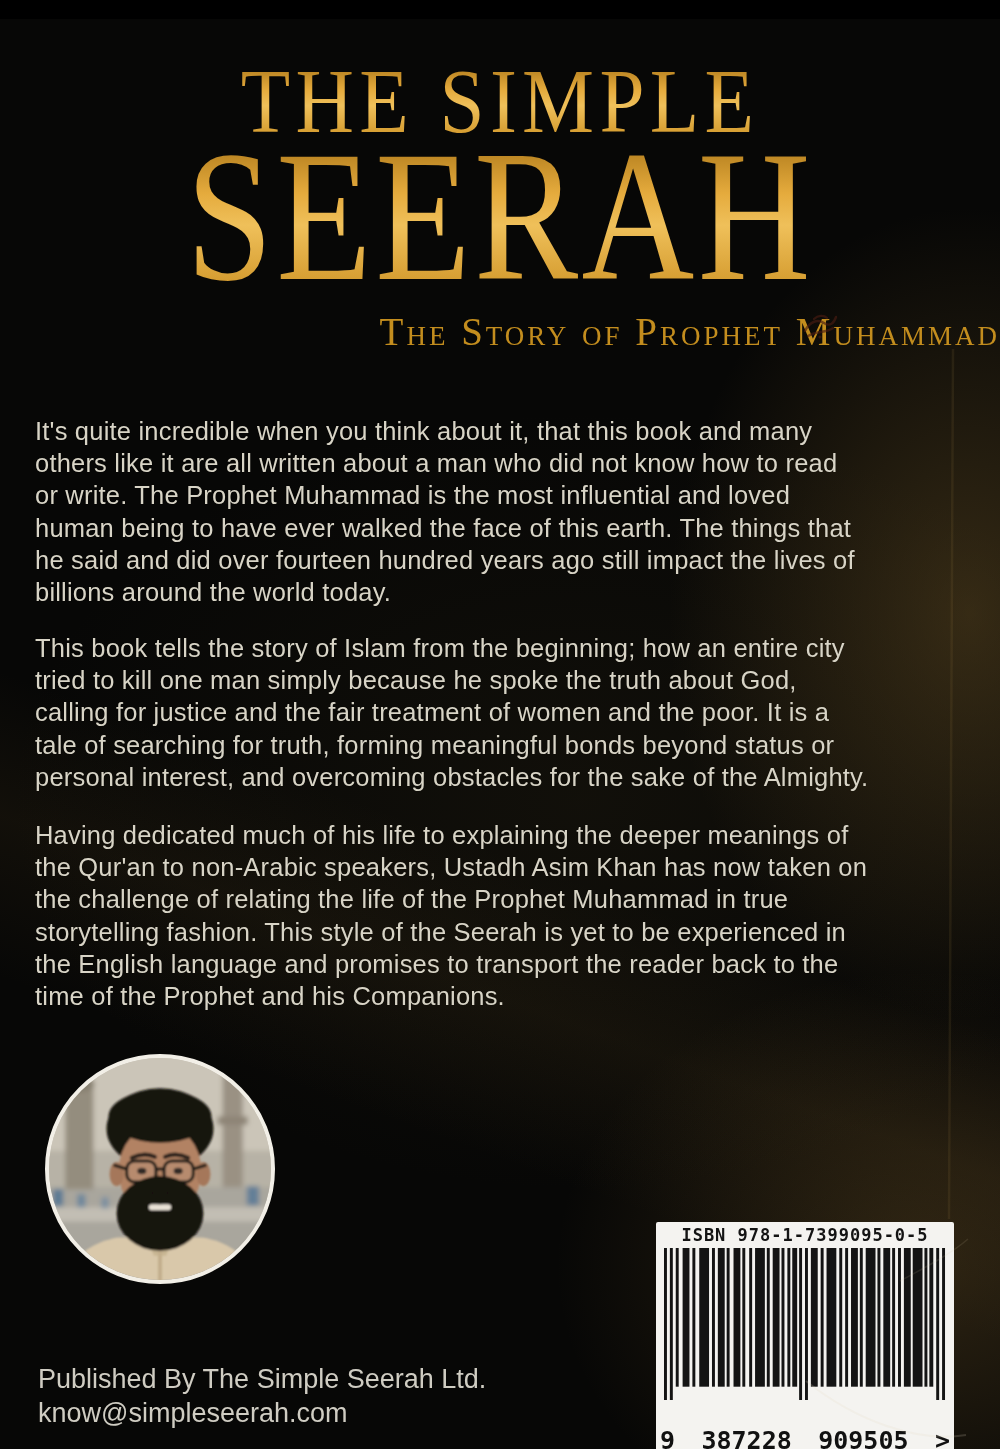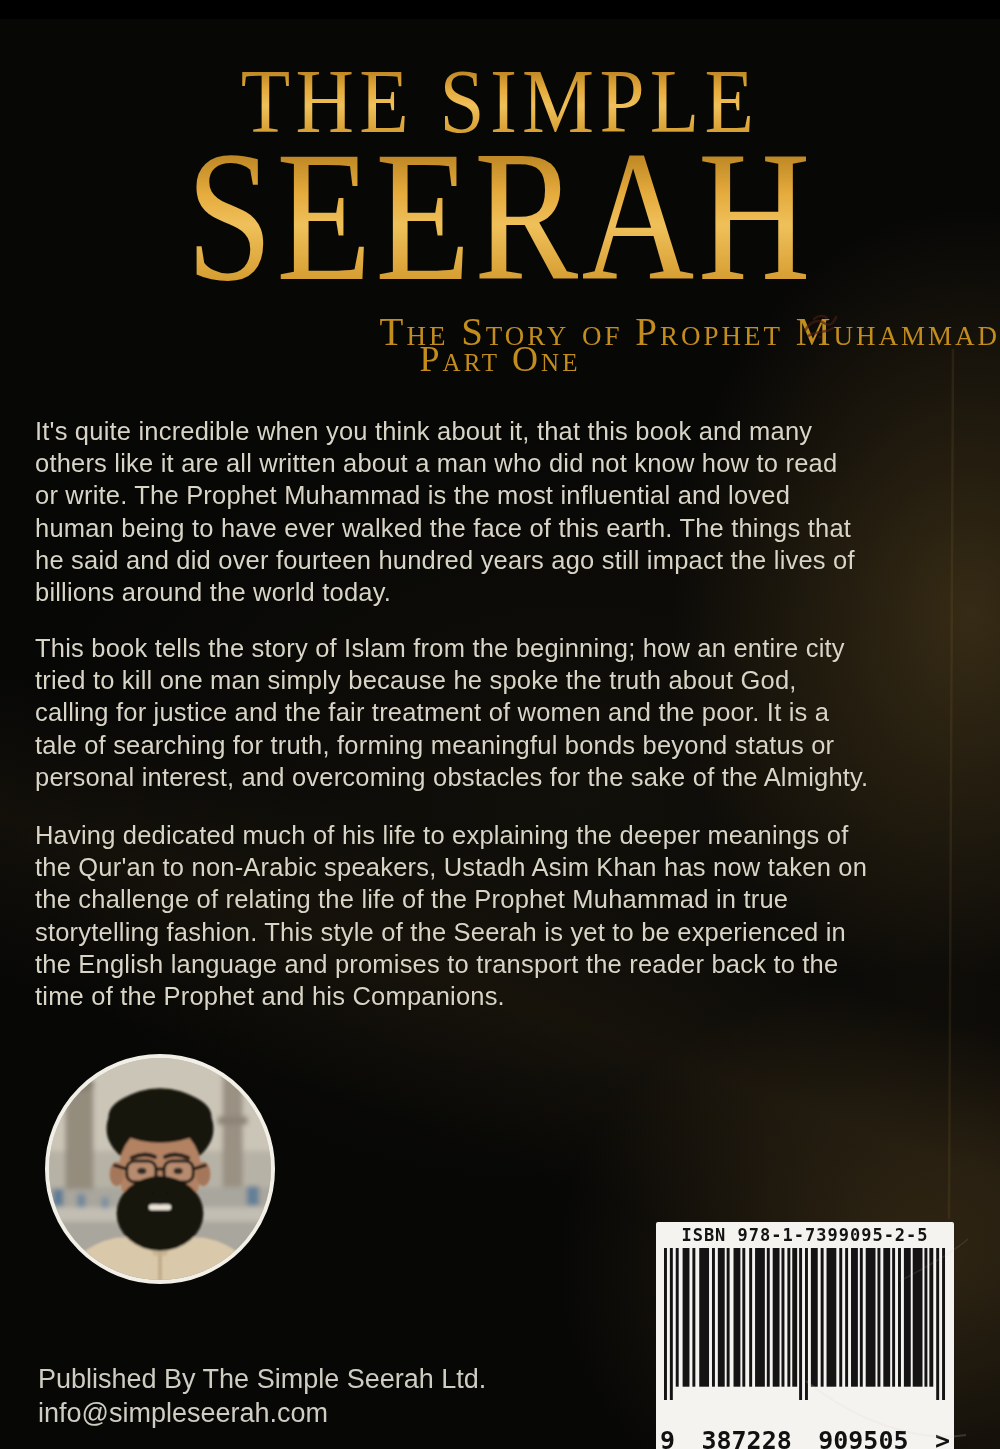--- a/index.html
+++ b/index.html
@@ -105,7 +105,6 @@
     <circle cx="20" cy="30" r="1.6" fill="#4a1d12" opacity="0.8"></circle>
   </svg>
 
-  <div class="abs" id="part-label">Part One</div>
 
   <div class="abs body-par" id="par-1">It's quite incredible when you think about it, that this book and many
 others like it are all written about a man who did not know how to read

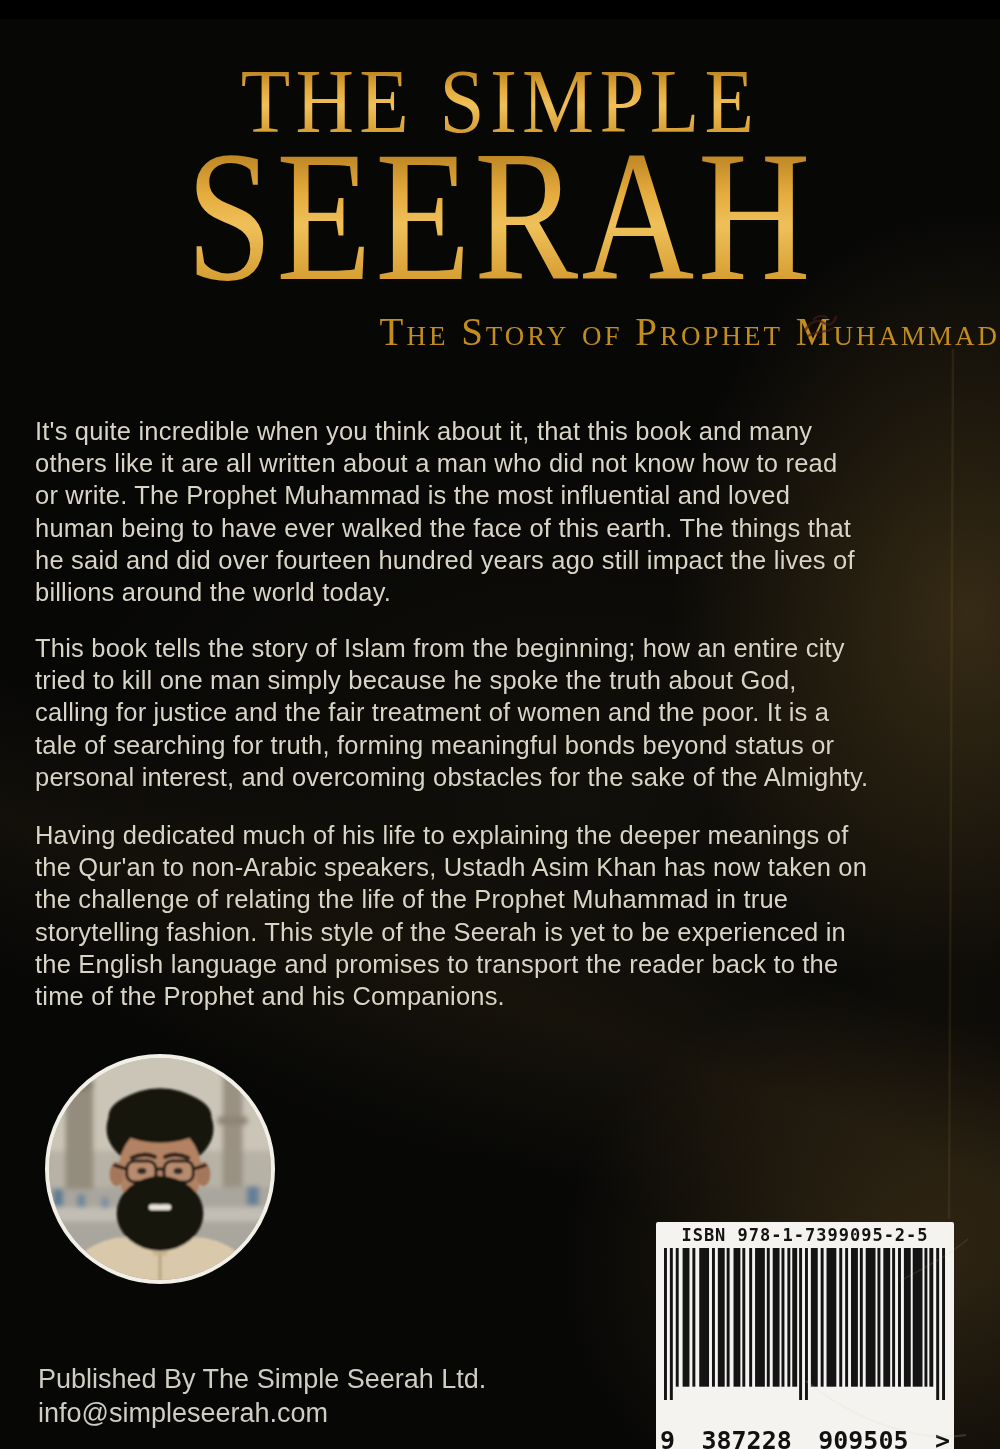--- a/index.html
+++ b/index.html
@@ -181,7 +181,7 @@
   </div>
 
   <div class="abs" id="barcode-box">
-    <div id="isbn-label">ISBN 978-1-7399095-2-5</div>
+    <div id="isbn-label">ISBN 978-1-7399095-0-5</div>
     <svg id="barcode-bars" width="282" height="152" viewBox="0 0 288 160" preserveAspectRatio="none">
       <g fill="#141414">
         <rect x="0" y="0" width="3" height="160"></rect>

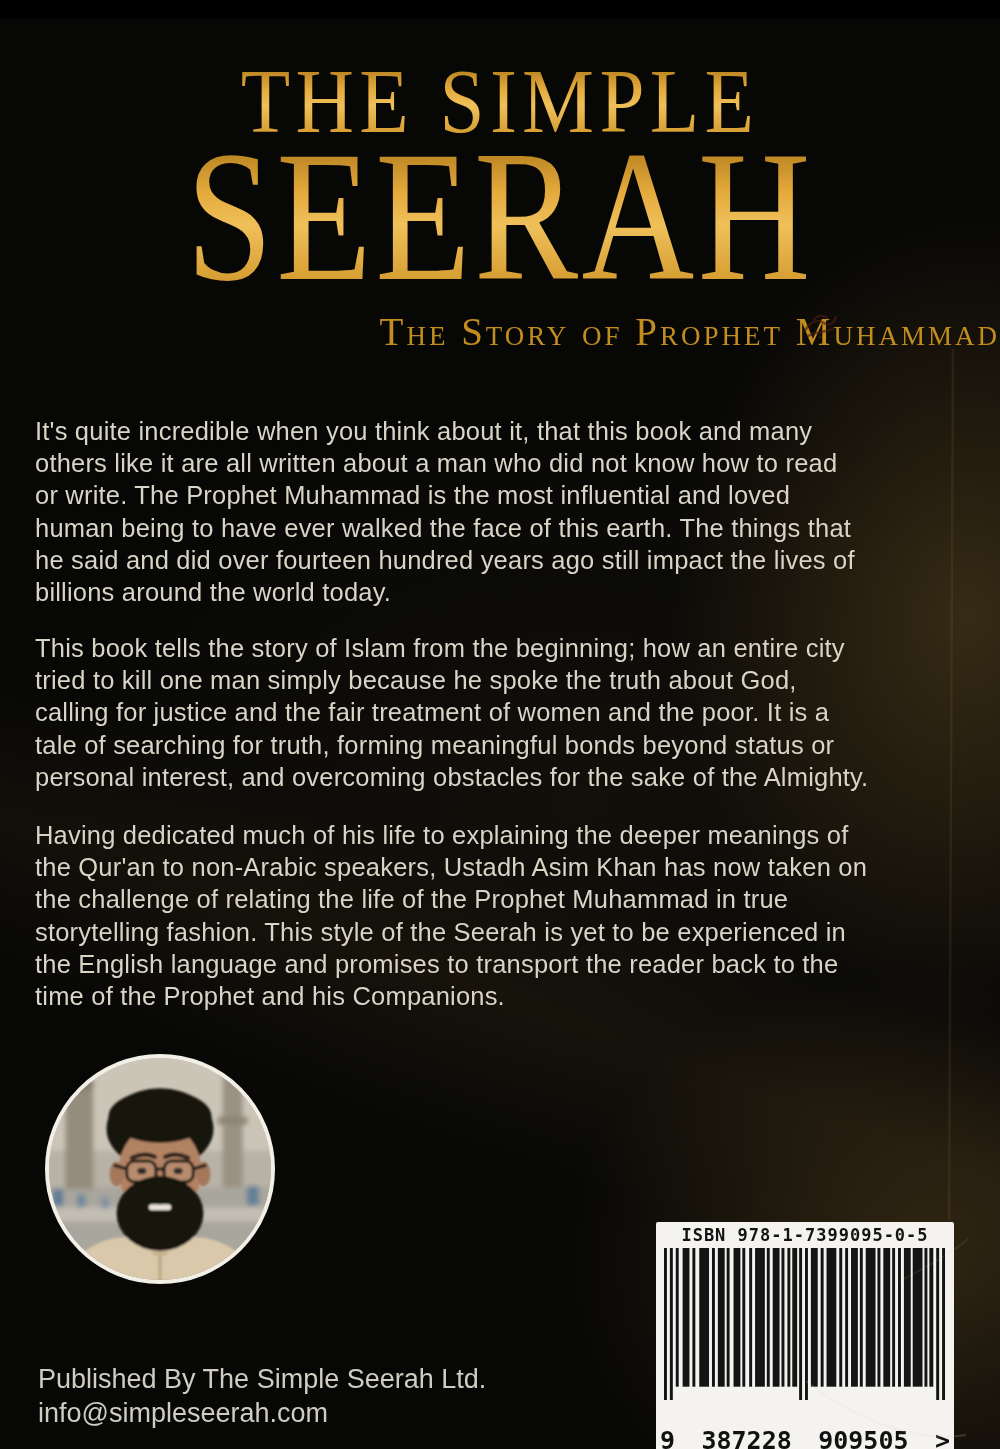--- a/index.html
+++ b/index.html
@@ -233,7 +233,7 @@
   </div>
 
   <div class="abs pub-line" id="publisher-line1">Published By The Simple Seerah Ltd.</div>
-  <div class="abs pub-line" id="publisher-email">info@simpleseerah.com</div>
+  <div class="abs pub-line" id="publisher-email">know@simpleseerah.com</div>
 
   <svg class="abs" id="artifacts" width="1000" height="1449" viewBox="0 0 1000 1449">
     <path d="M 806,1362 C 856,1402 918,1424 966,1416" stroke="rgba(225,215,195,0.18)" stroke-width="2" fill="none"></path>

